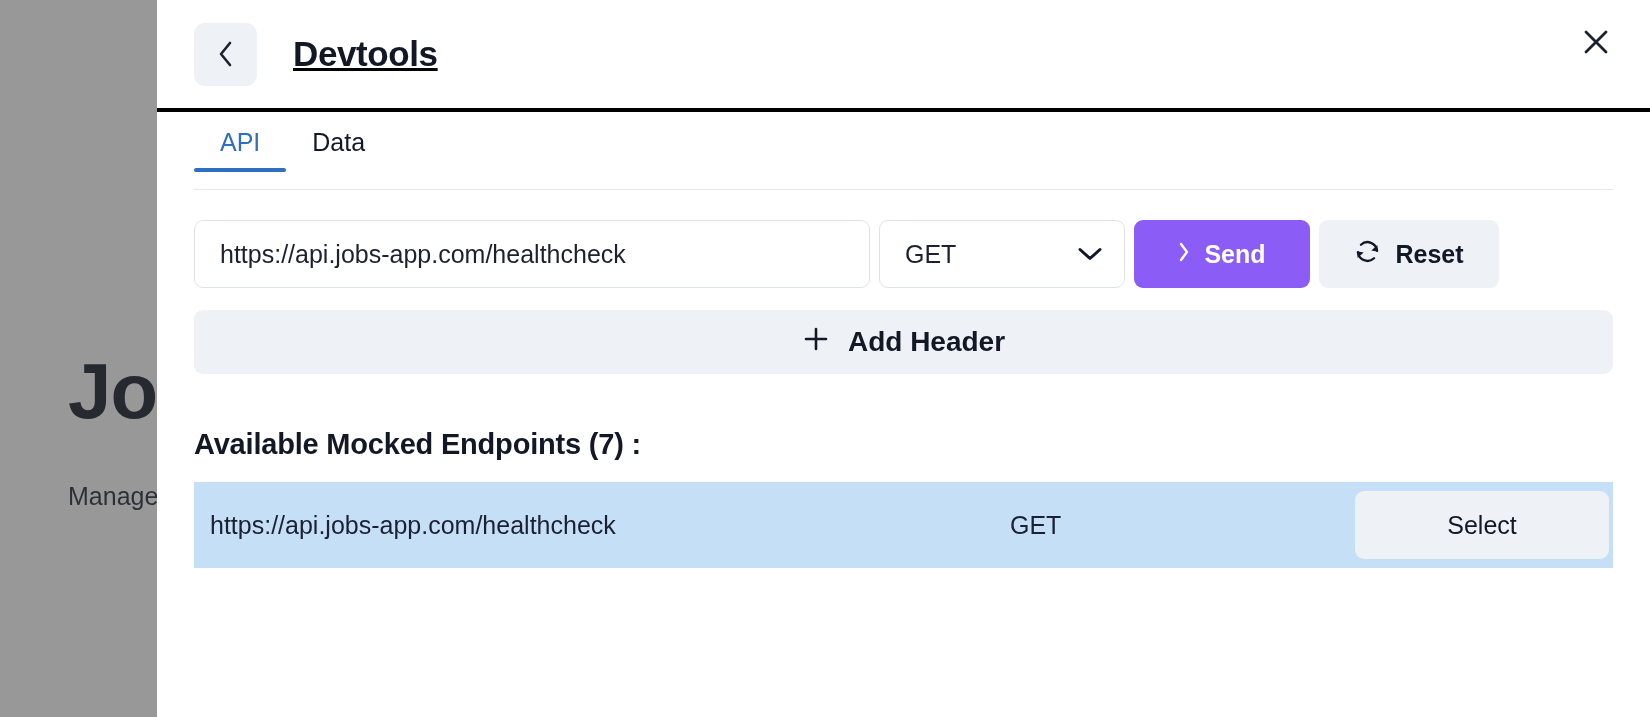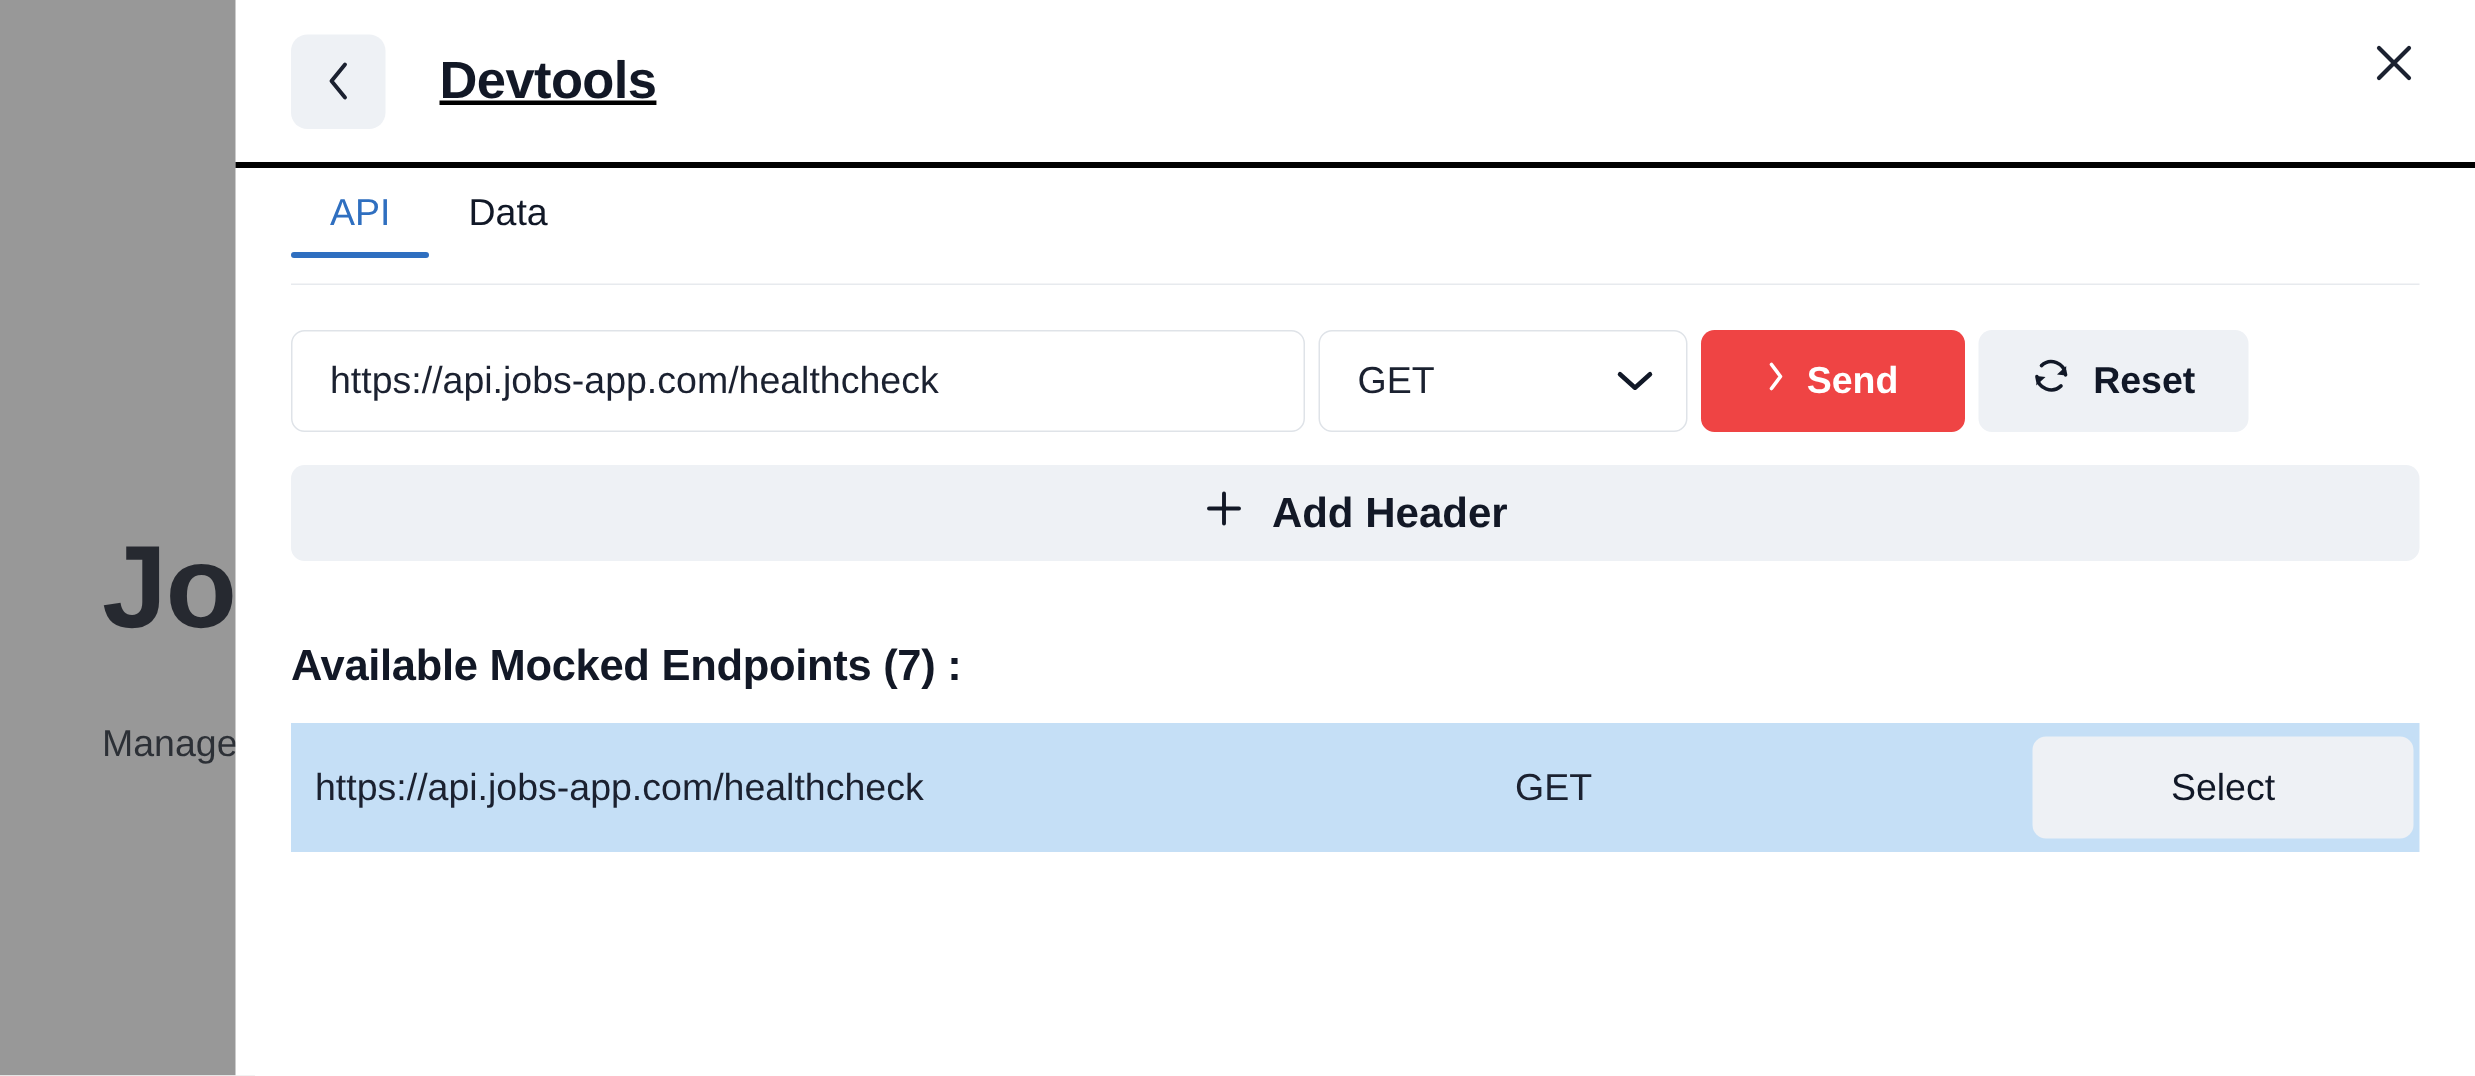--- a/index.html
+++ b/index.html
@@ -201,7 +201,7 @@
   }
   .btn-send {
     flex: 0 0 176px;
-    background: #ef4444;
+    background: #8b5cf6;
     color: #ffffff;
   }
   .btn-reset {

